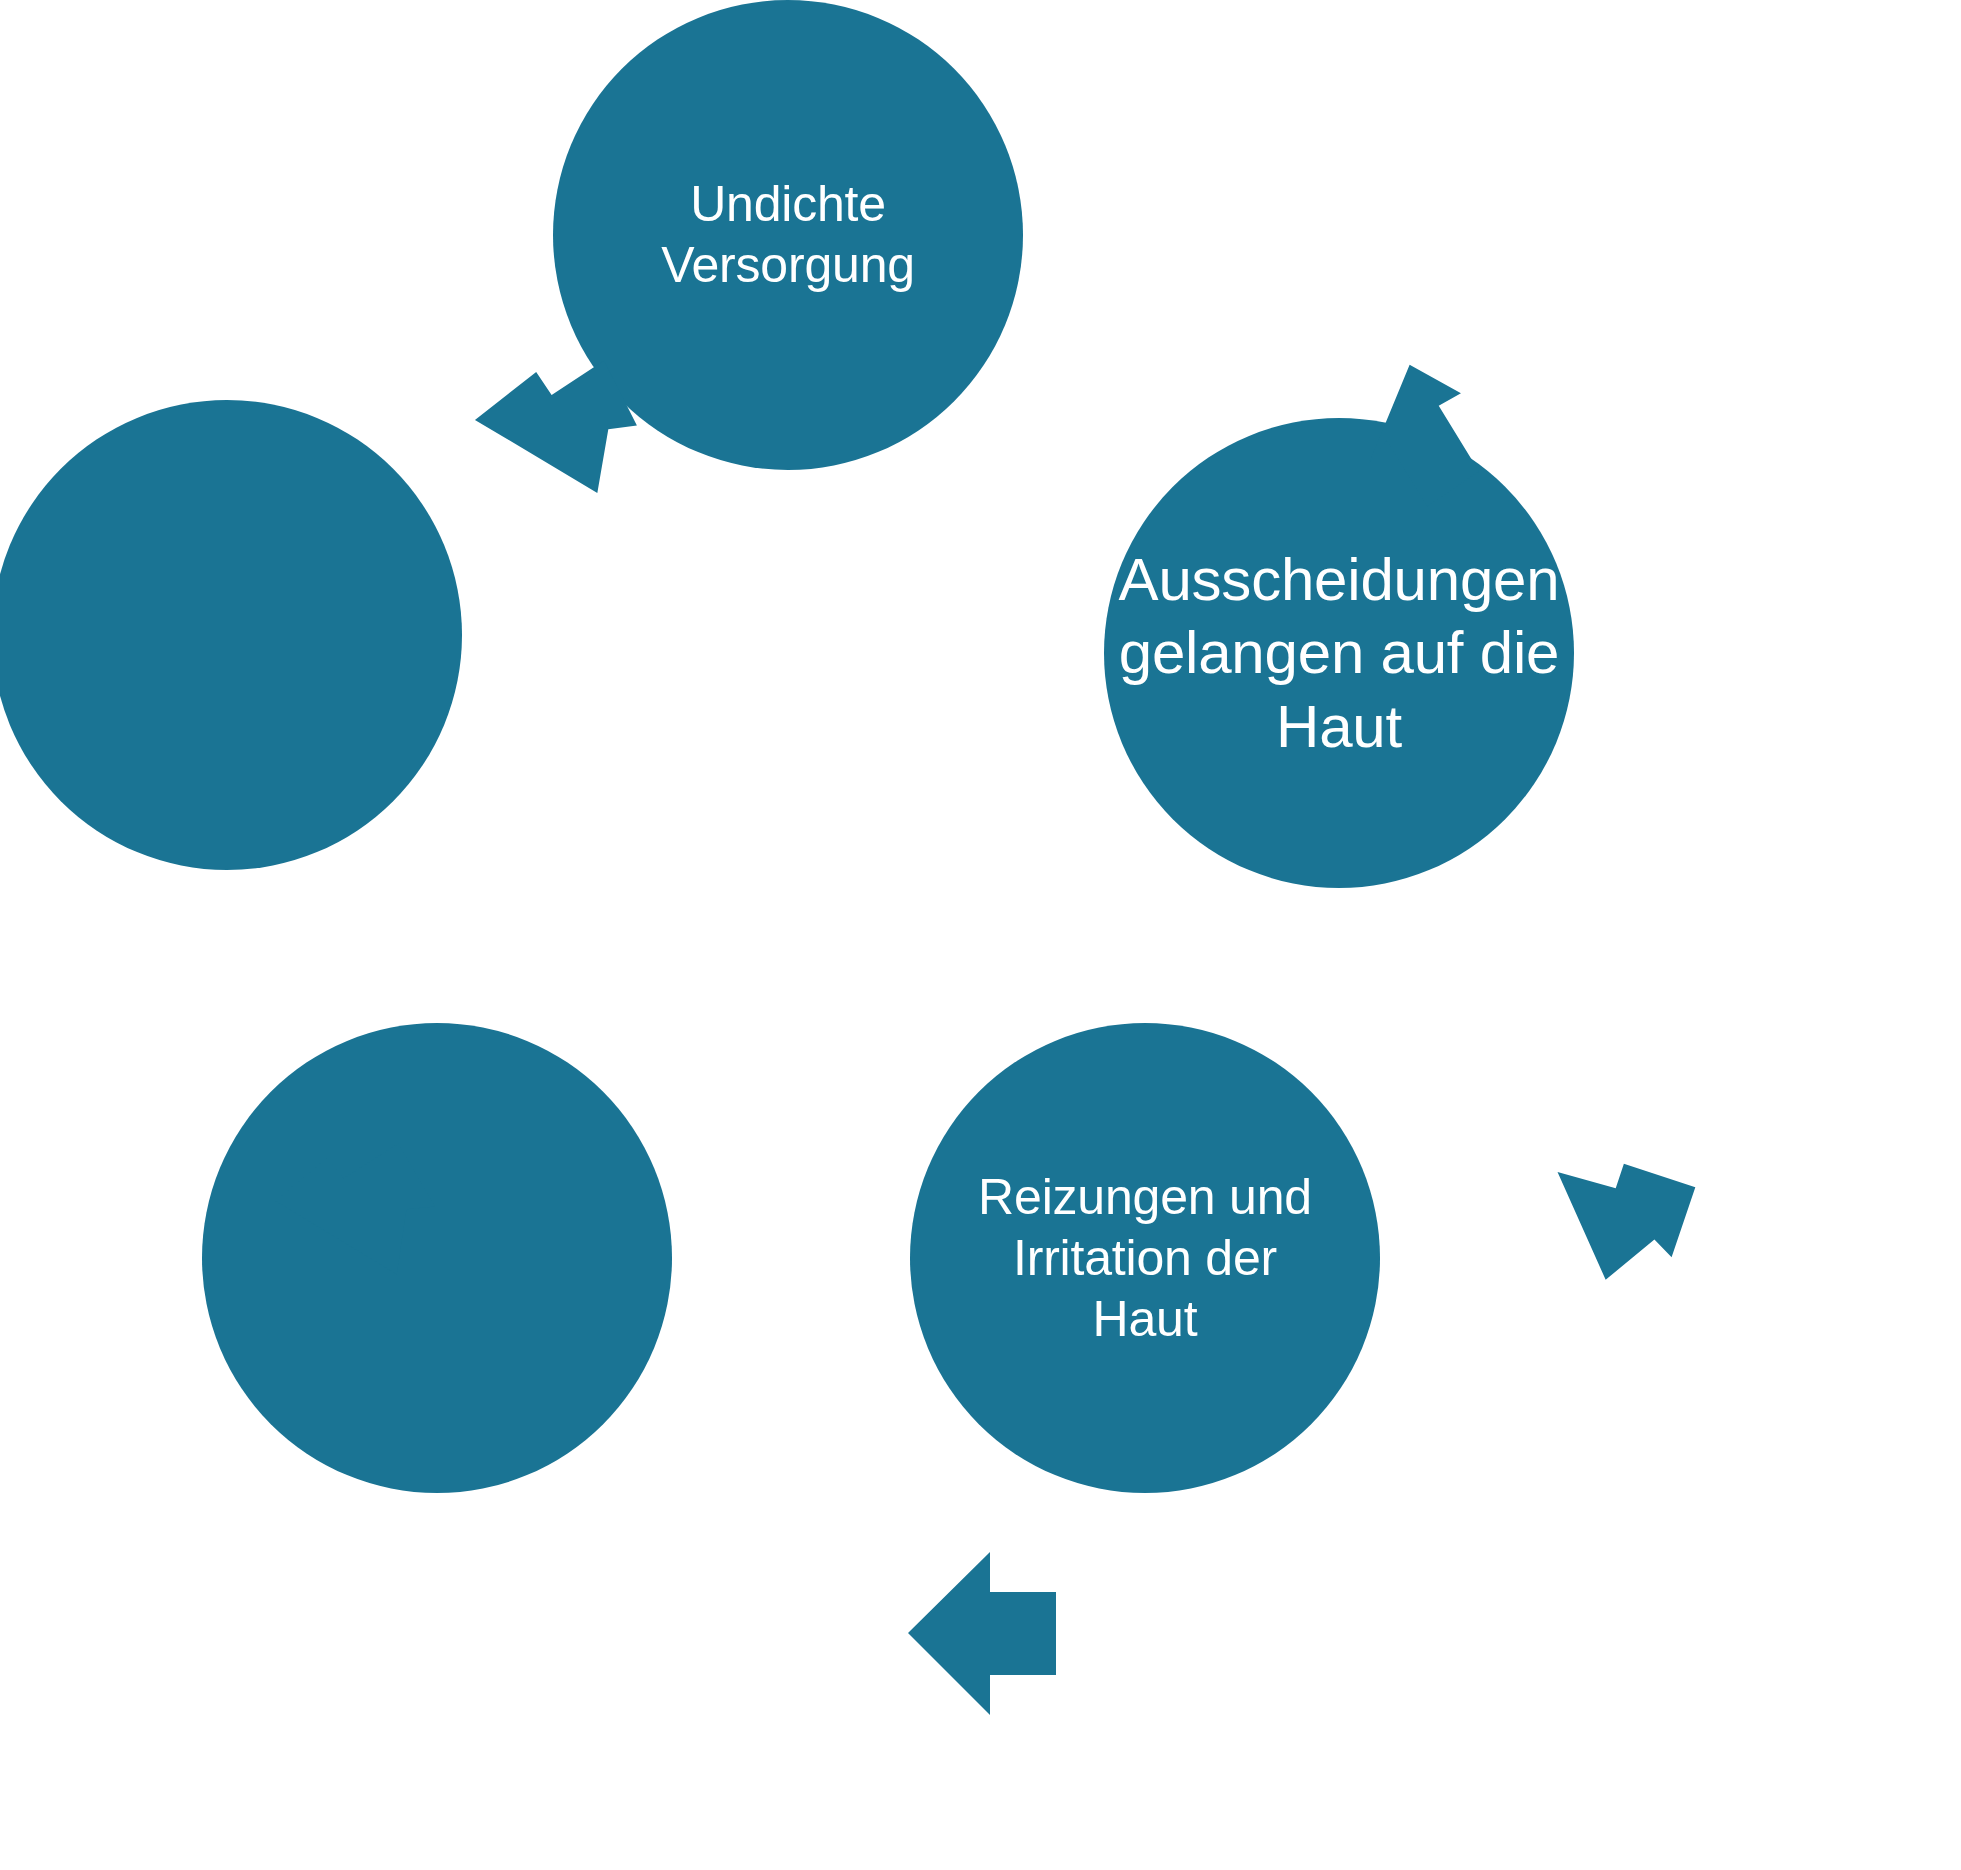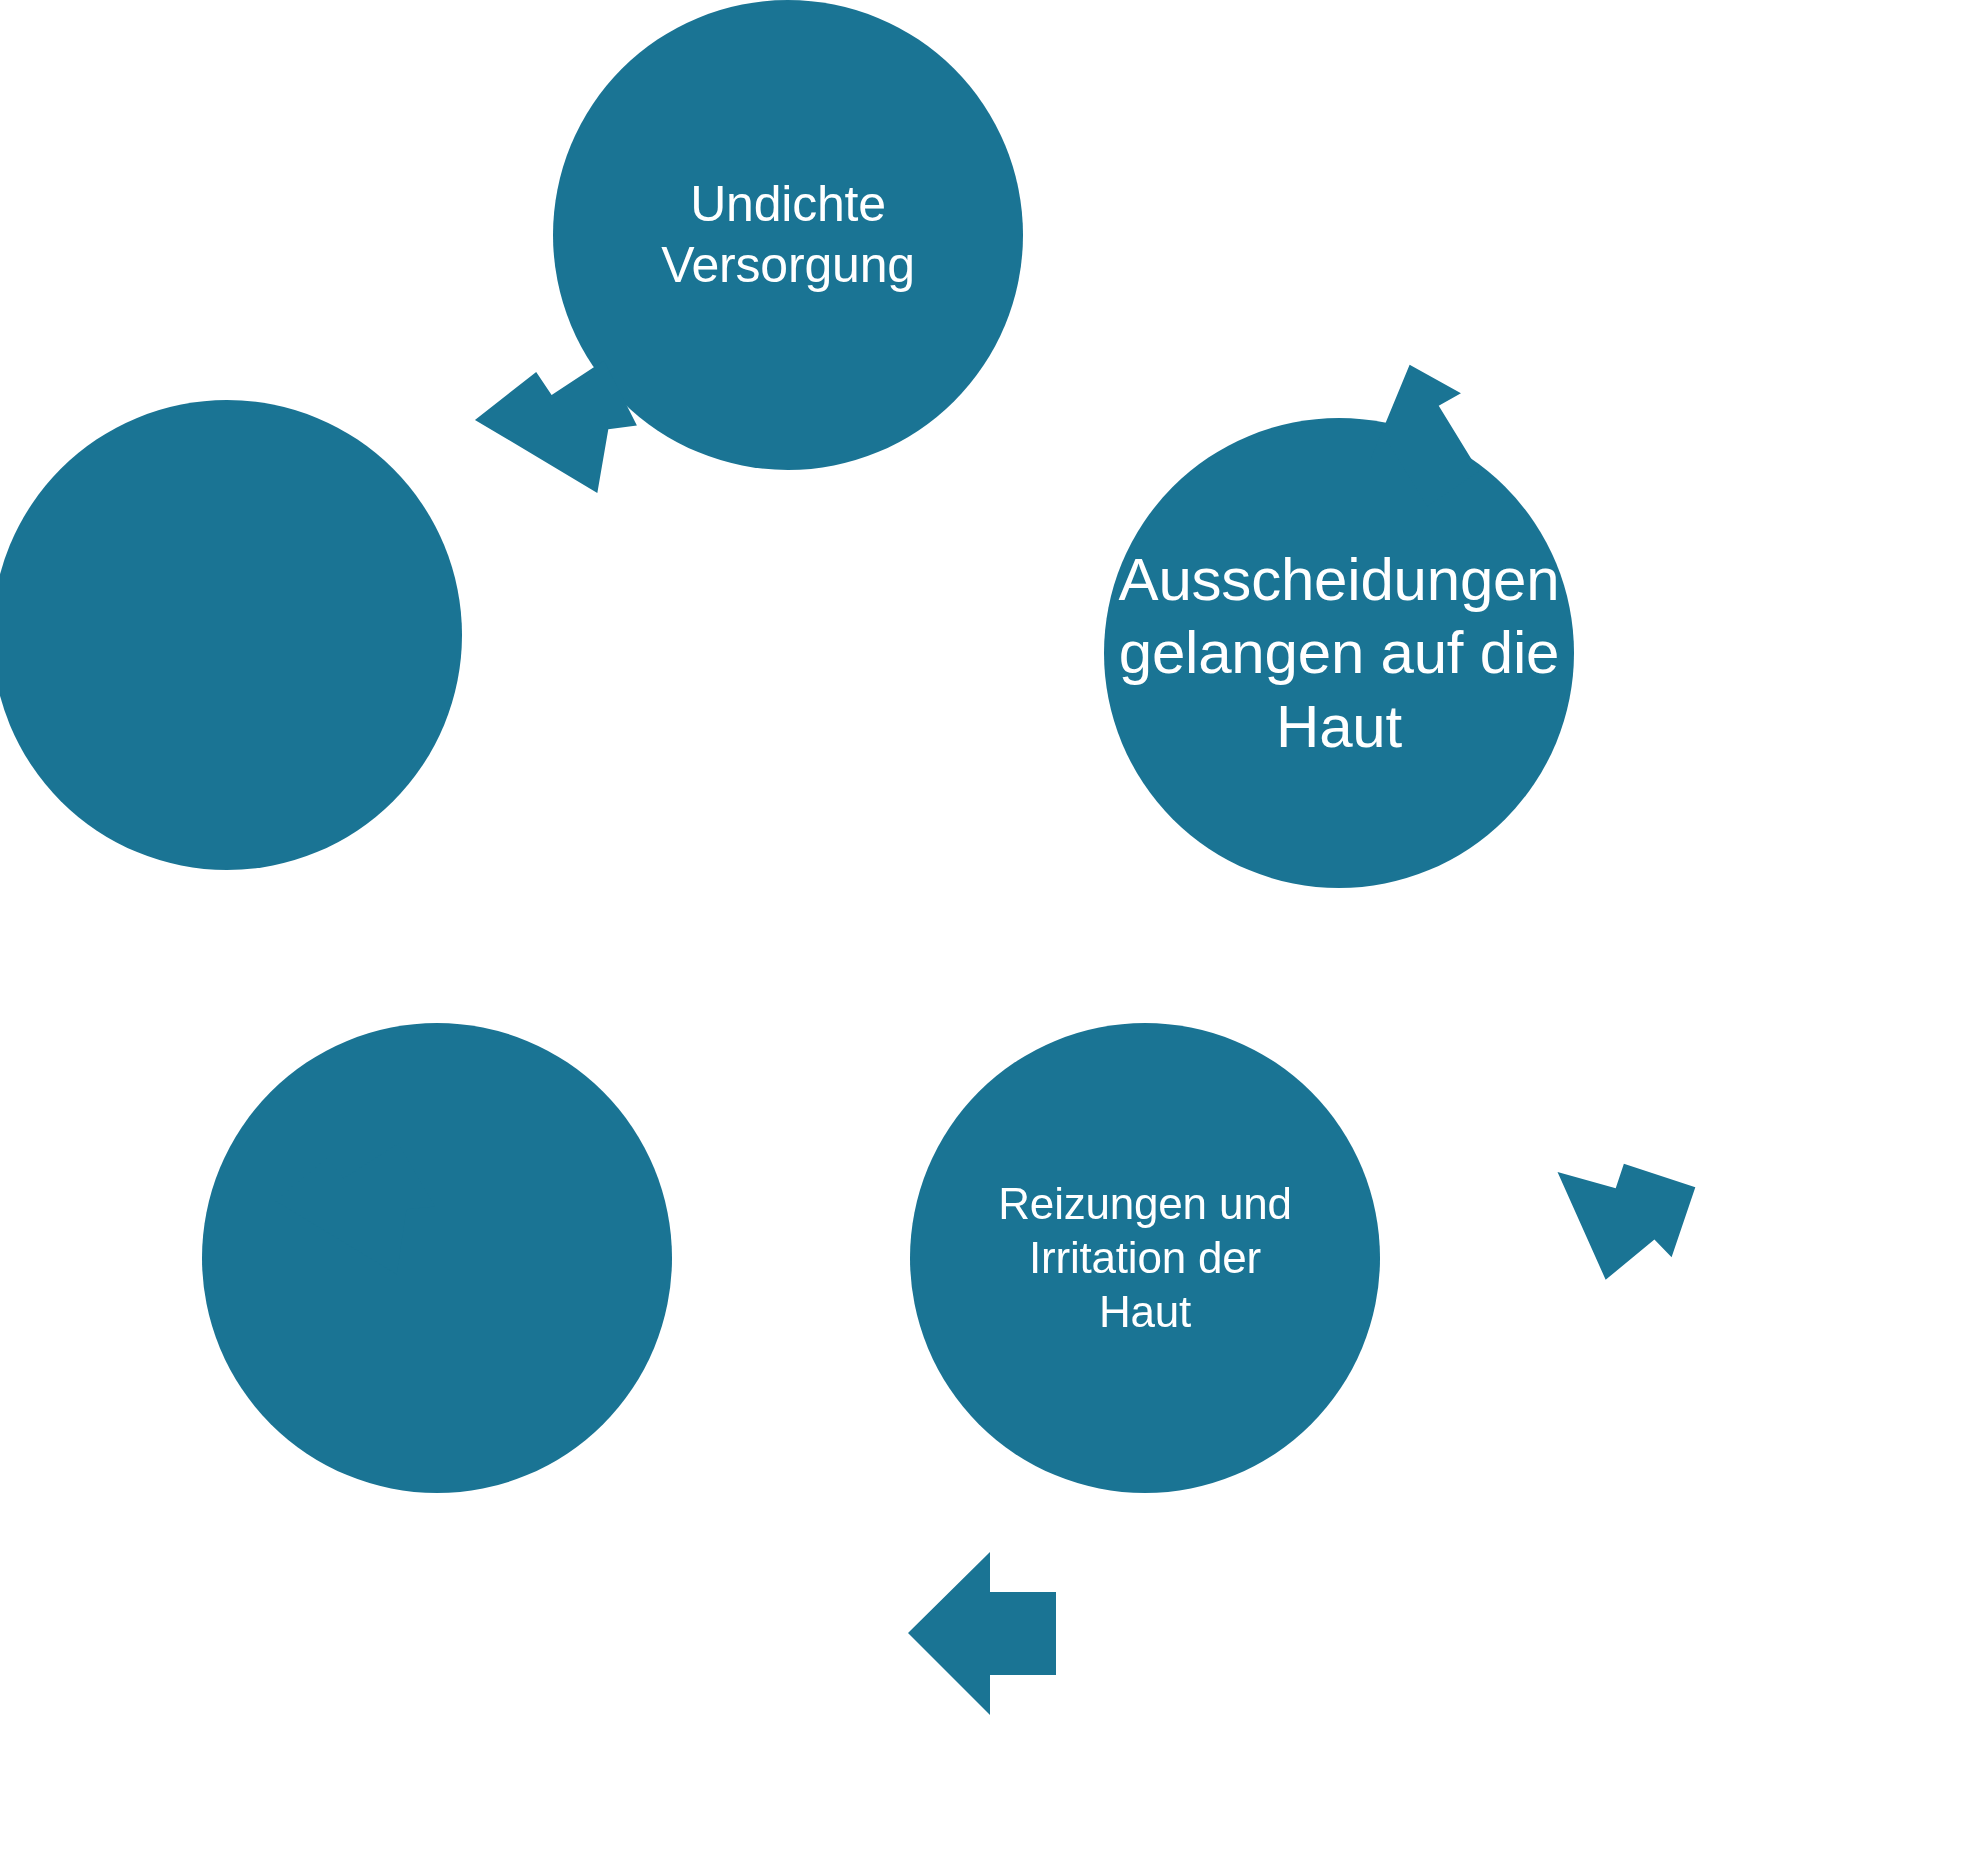--- a/index.html
+++ b/index.html
@@ -41,7 +41,7 @@
 
   #circle-top .node-label        { font-size: 50px; }
   #circle-right .node-label      { font-size: 60px; }
-  #circle-bottom-right .node-label { font-size: 44px; }
+  #circle-bottom-right .node-label { font-size: 50px; }
 
   .arrow {
     position: absolute;

